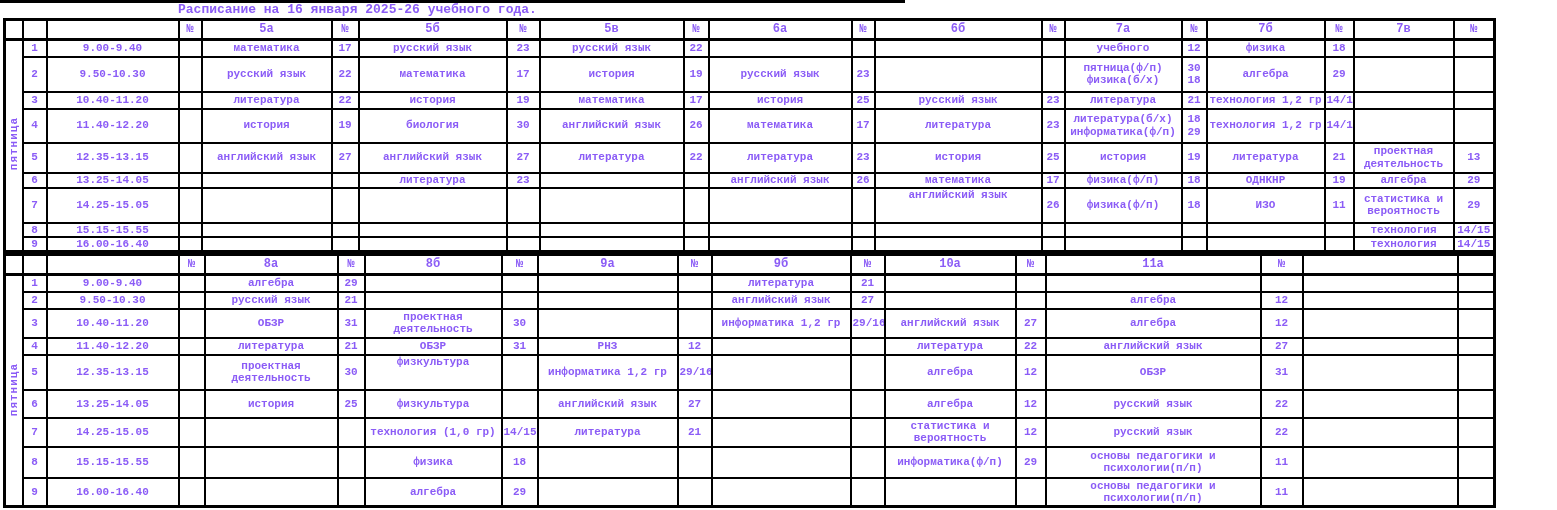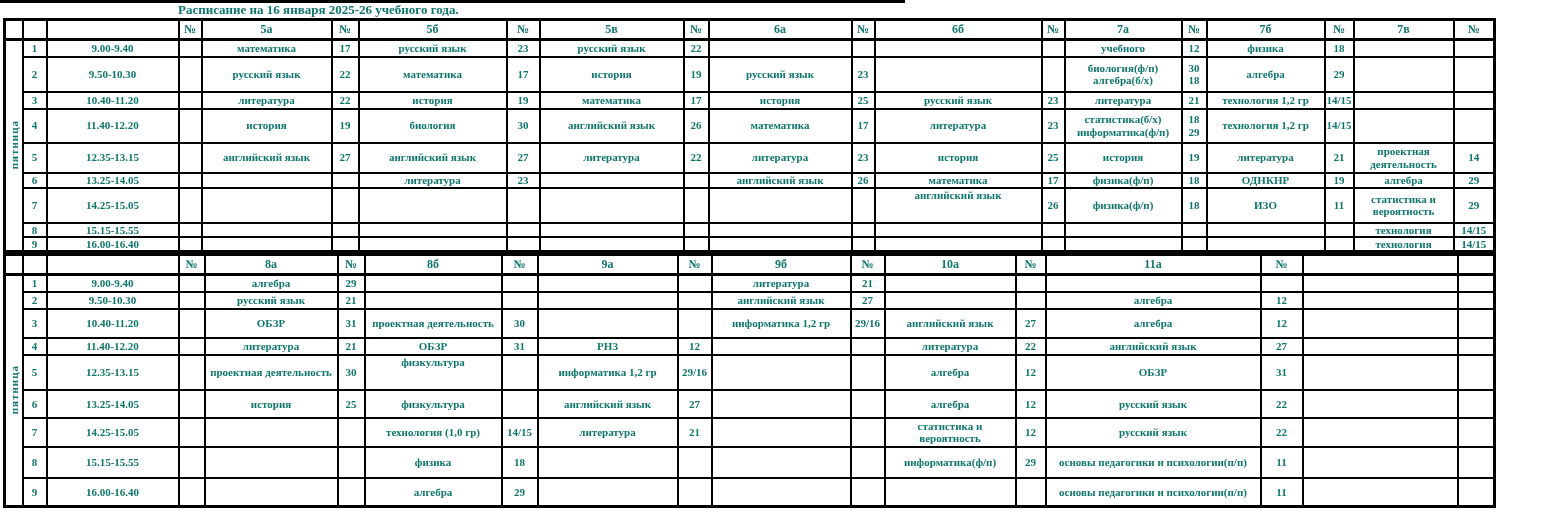--- a/index.html
+++ b/index.html
@@ -4,7 +4,7 @@
 <style>
   html,body{margin:0;padding:0;background:#fff;}
   .canvas{position:relative;width:1538px;height:510px;background:#ffffff;overflow:hidden;
-          font-family:Liberation Serif, serif;font-weight:bold;color:#0f766e;}
+          font-family:Liberation Mono, monospace;font-weight:bold;color:#8b5cf6;}
   .sheet{position:absolute;left:3px;top:0;width:1490px;}
   .top-bar{position:absolute;left:0;top:0;width:905px;height:3px;background:#000;}
   .title-row{position:relative;height:18px;}

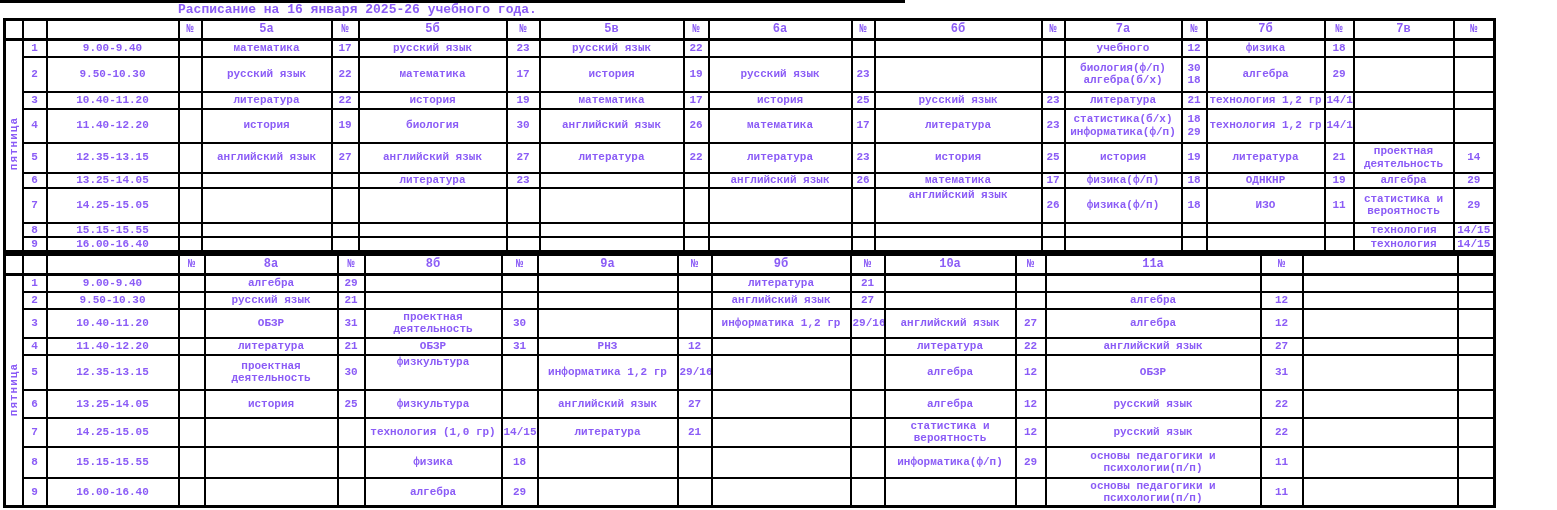--- a/index.html
+++ b/index.html
@@ -115,7 +115,7 @@
             <td></td>
             <td class="room"></td>
             <td>
-              <div>биология(ф/п)</div>
+              <div>пятница(ф/п)</div>
               <div>алгебра(б/х)</div>
             </td>
             <td class="room">

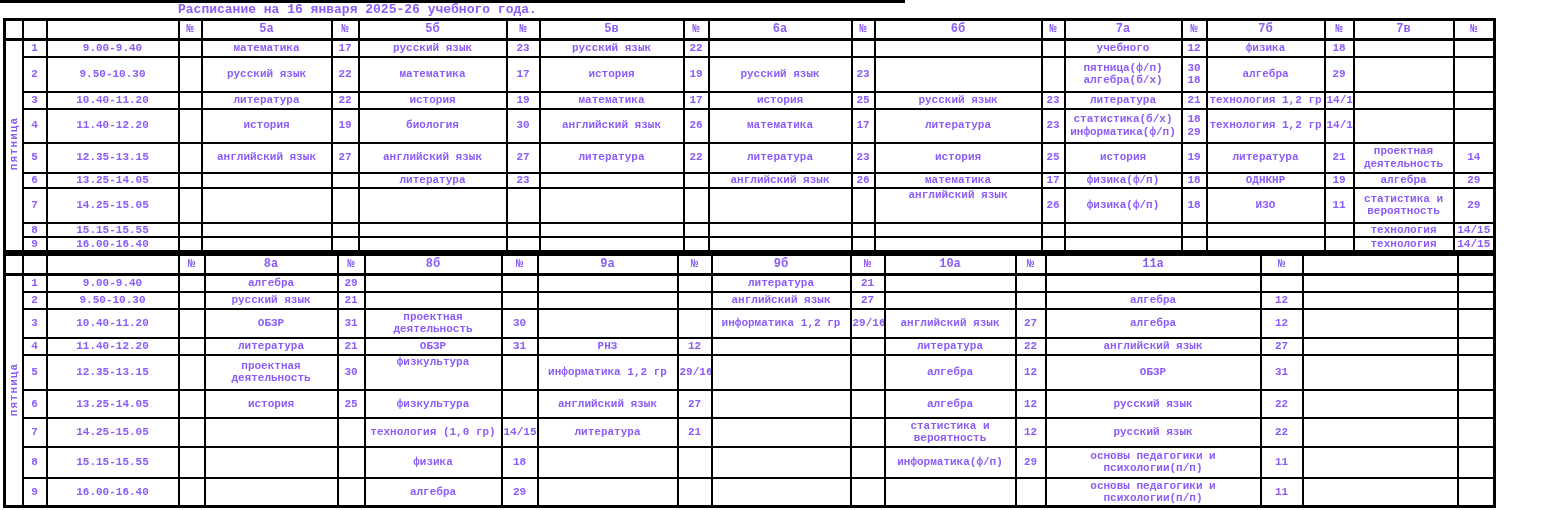--- a/index.html
+++ b/index.html
@@ -116,7 +116,7 @@
             <td class="room"></td>
             <td>
               <div>пятница(ф/п)</div>
-              <div>алгебра(б/х)</div>
+              <div>физика(б/х)</div>
             </td>
             <td class="room">
               <div>30</div>

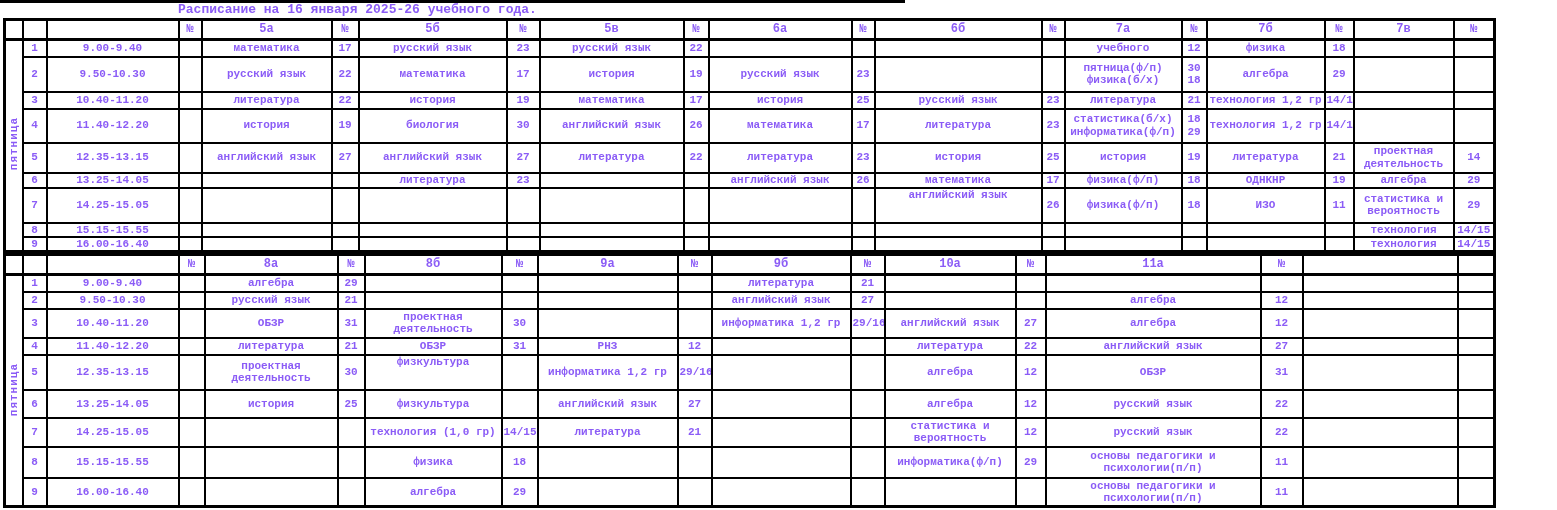--- a/index.html
+++ b/index.html
@@ -163,7 +163,7 @@
             <td>литература</td>
             <td class="room">23</td>
             <td>
-              <div>статистика(б/х)</div>
+              <div>литература(б/х)</div>
               <div>информатика(ф/п)</div>
             </td>
             <td class="room">

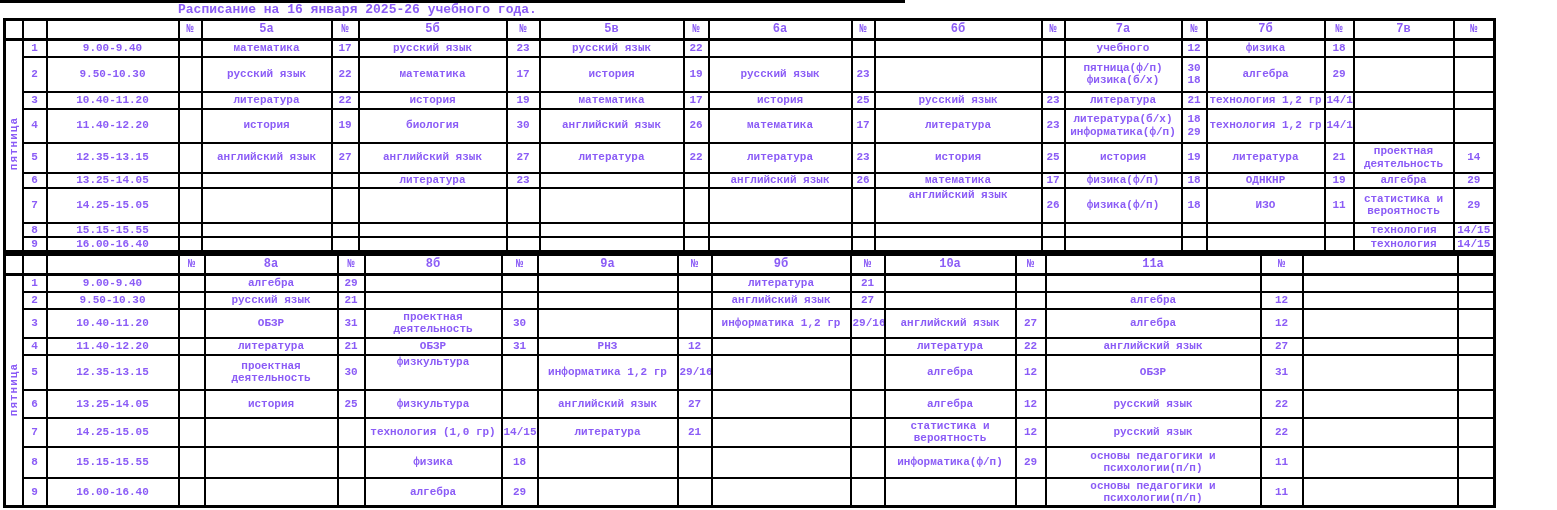--- a/index.html
+++ b/index.html
@@ -194,7 +194,7 @@
             <td>литература</td>
             <td class="room">21</td>
             <td>проектная деятельность</td>
-            <td class="room">14</td>
+            <td class="room">13</td>
           </tr>
           <tr style="height: 15px;">
             <td class="num">6</td>

